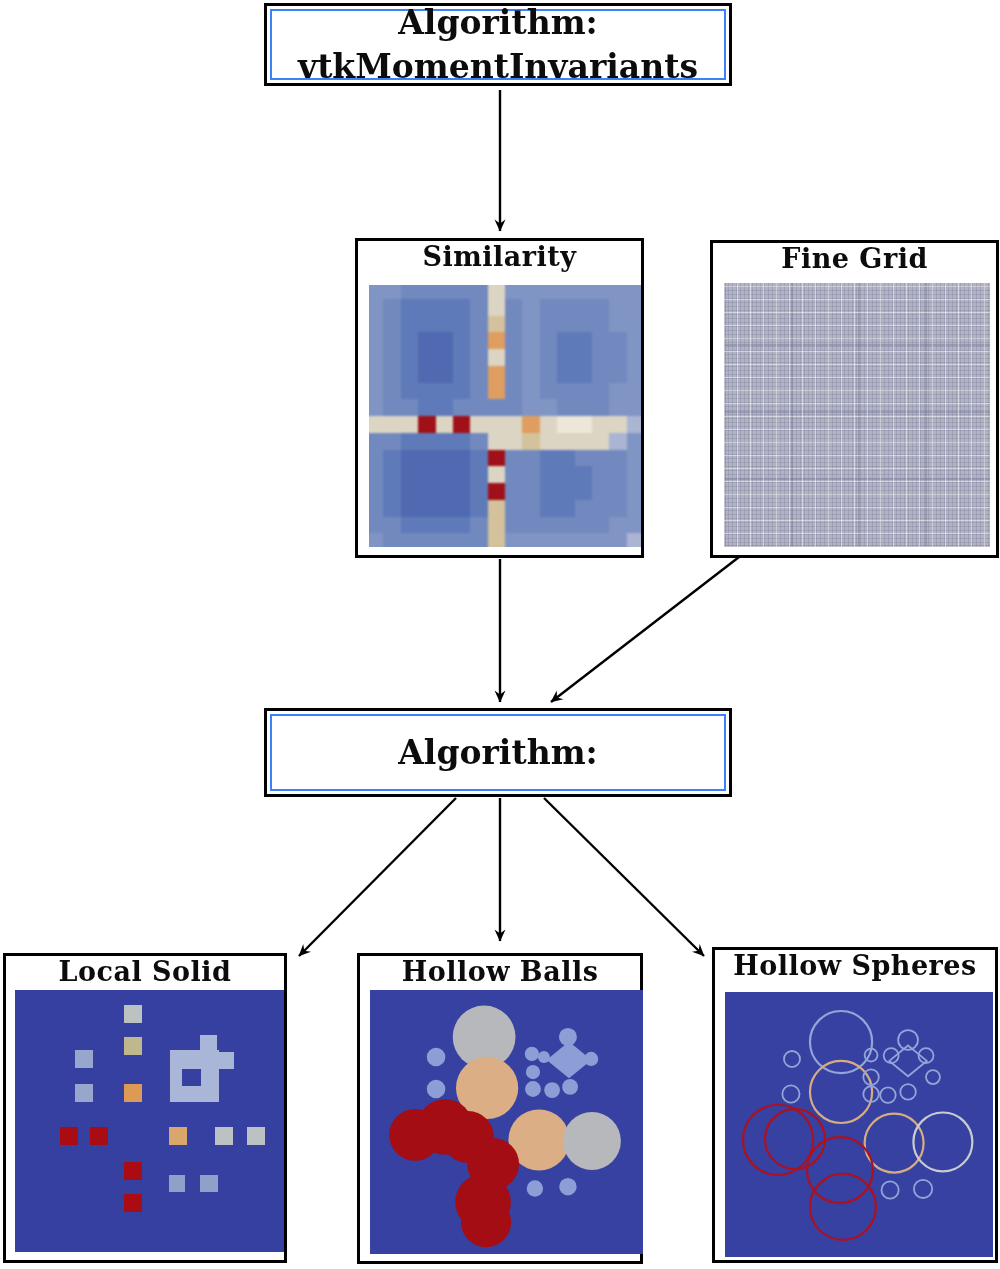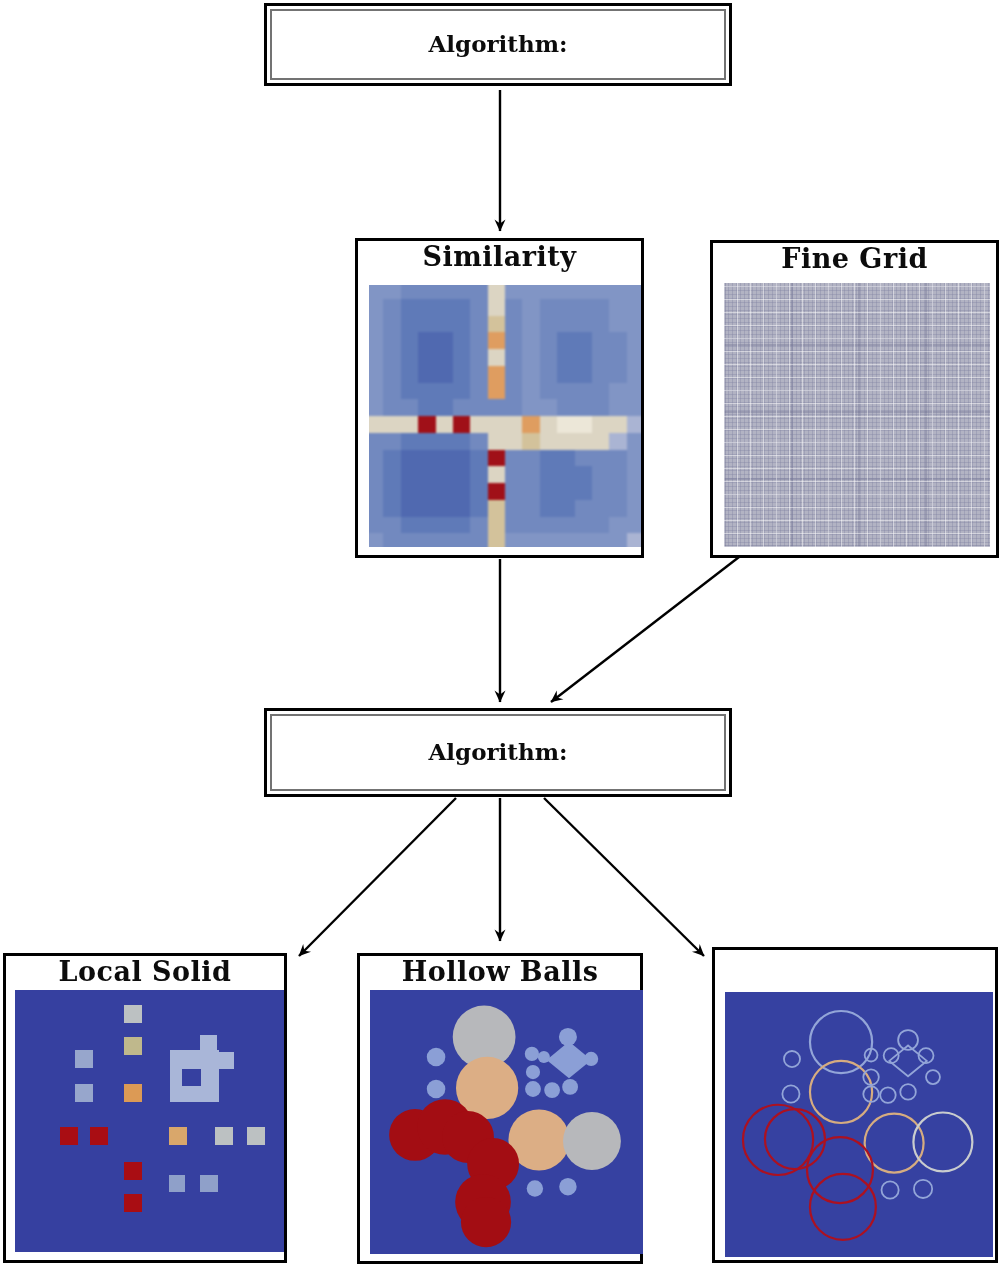--- a/index.html
+++ b/index.html
@@ -7,8 +7,8 @@
           font-family:"DejaVu Serif","Liberation Serif",serif;color:#0c0c0c;overflow:hidden;}
   svg.overlay{position:absolute;left:0;top:0;width:1000px;height:1269px;pointer-events:none;}
   .dbox{position:absolute;border:3px solid #000;background:#fff;box-sizing:border-box;}
-  .dbox-inner{position:absolute;inset:3px;border:2px solid #737373;display:flex;flex-direction:column;
-              align-items:center;justify-content:center;font-weight:bold;font-size:23px;line-height:1.32;
+  .dbox-inner{position:absolute;inset:3px;border:2px solid #3b82f6;display:flex;flex-direction:column;
+              align-items:center;justify-content:center;font-weight:bold;font-size:33px;line-height:1.32;
               text-align:center;}
   .panel{position:absolute;border:3px solid #000;background:#fff;box-sizing:border-box;}
   .panel-title{position:absolute;top:0px;left:0;right:0;text-align:center;font-weight:bold;font-size:27px;

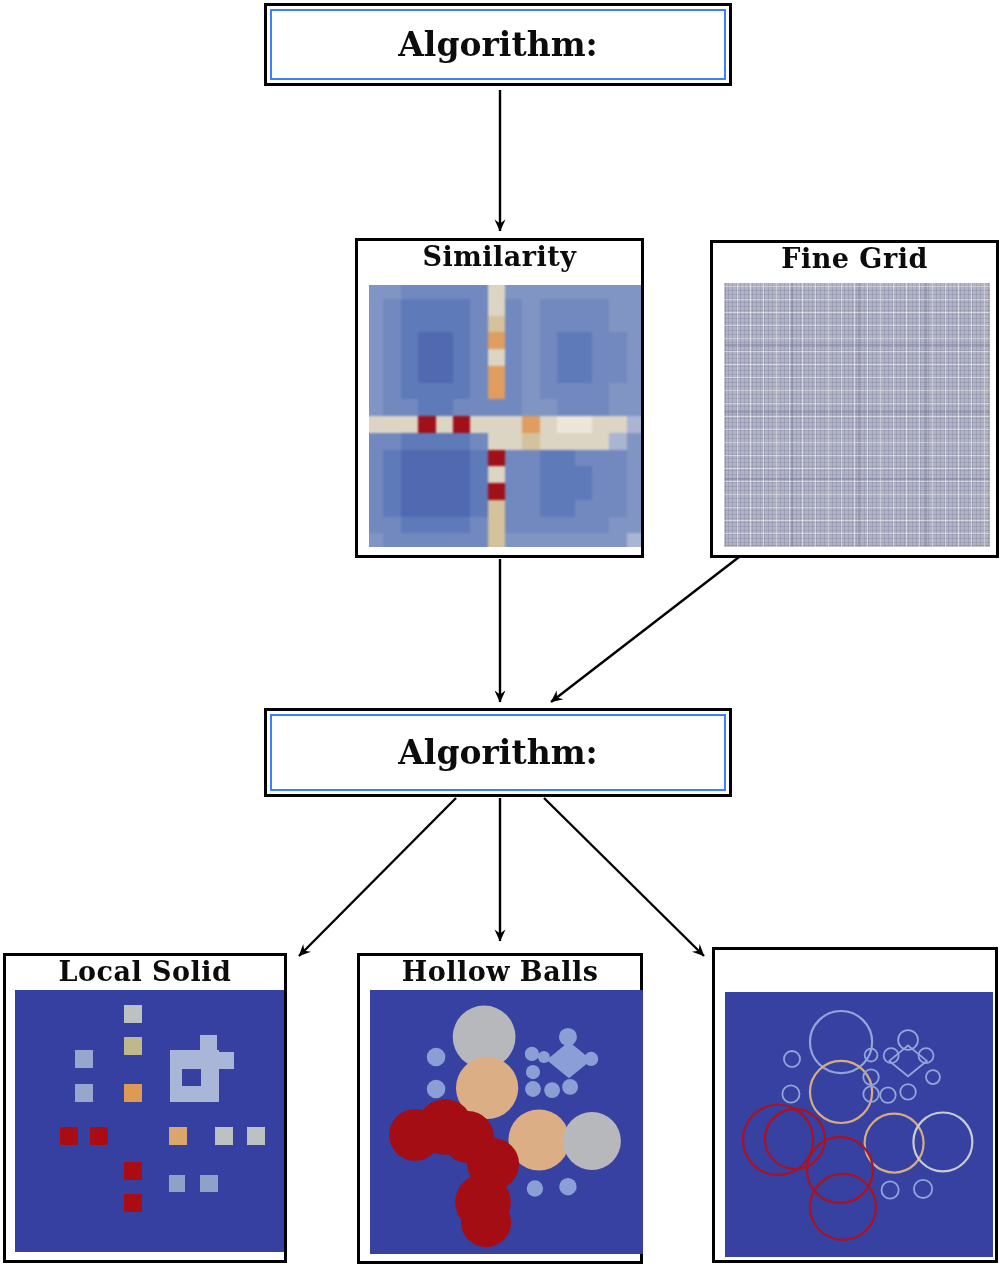--- a/index.html
+++ b/index.html
@@ -50,6 +50,7 @@
   <div class="dbox" id="box-moment" style="left:264px;top:3px;width:468px;height:83px;">
     <div class="dbox-inner">
       <div>Algorithm:</div>
+      <div>vtkMomentInvariants</div>
     </div>
   </div>
 

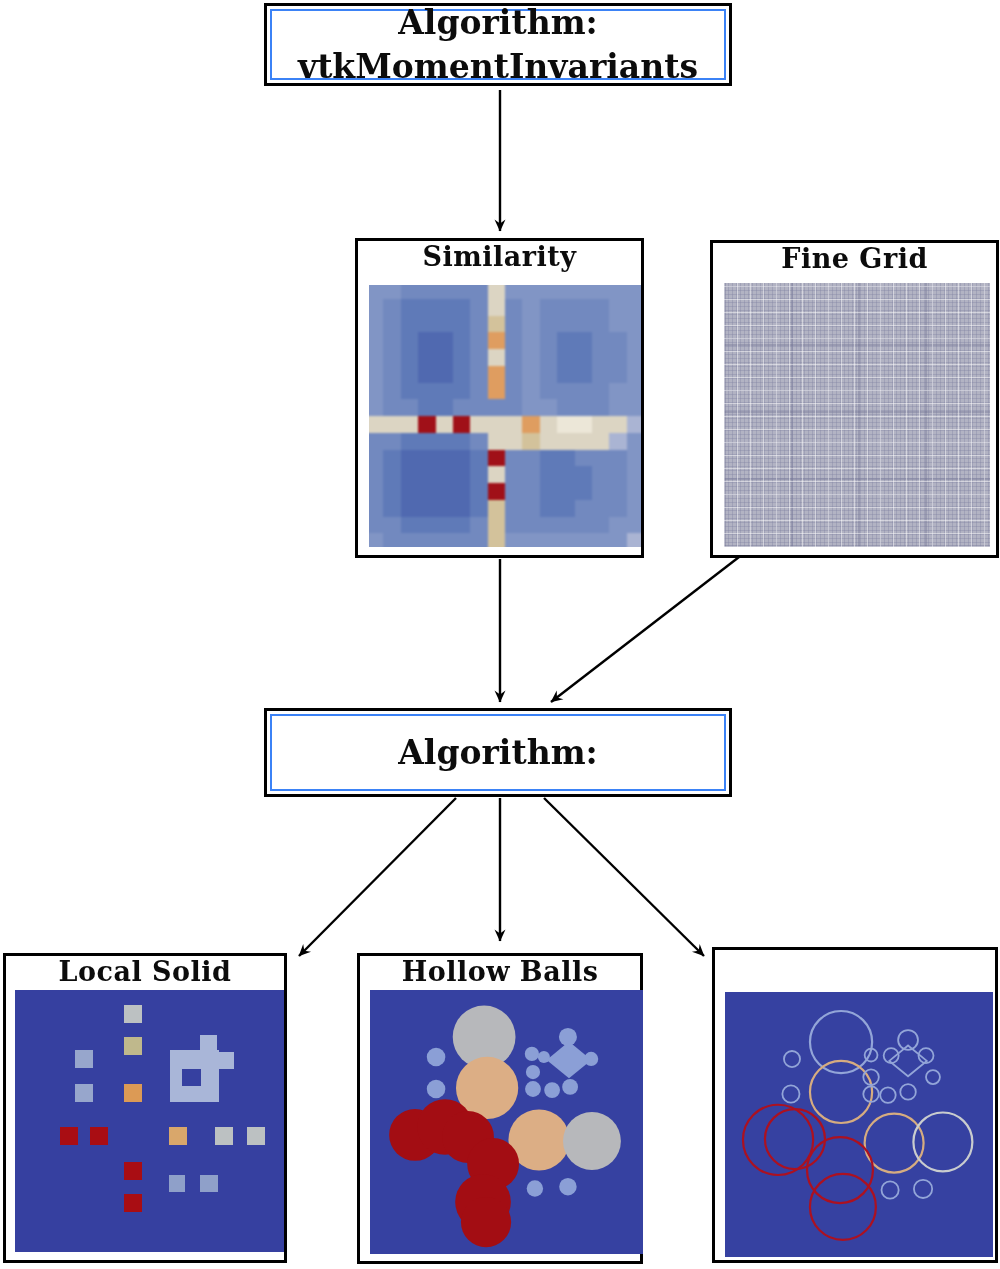--- a/index.html
+++ b/index.html
@@ -388,6 +388,7 @@
   </div>
 
   <div class="panel" id="panel-hollow" style="left:712px;top:947px;width:286px;height:316px;">
+    <div class="panel-title">Hollow Spheres</div>
     <svg class="ballfield" id="hollow-svg" style="left:10px;top:42px;width:268px;height:265px;" viewBox="0 0 268 265">
         <rect width="268" height="265" fill="#3641a1"></rect>
         <circle cx="116.044" cy="50.084999999999994" r="31.087999999999997" fill="none" stroke="#93a5d8" stroke-width="2.2"></circle>

